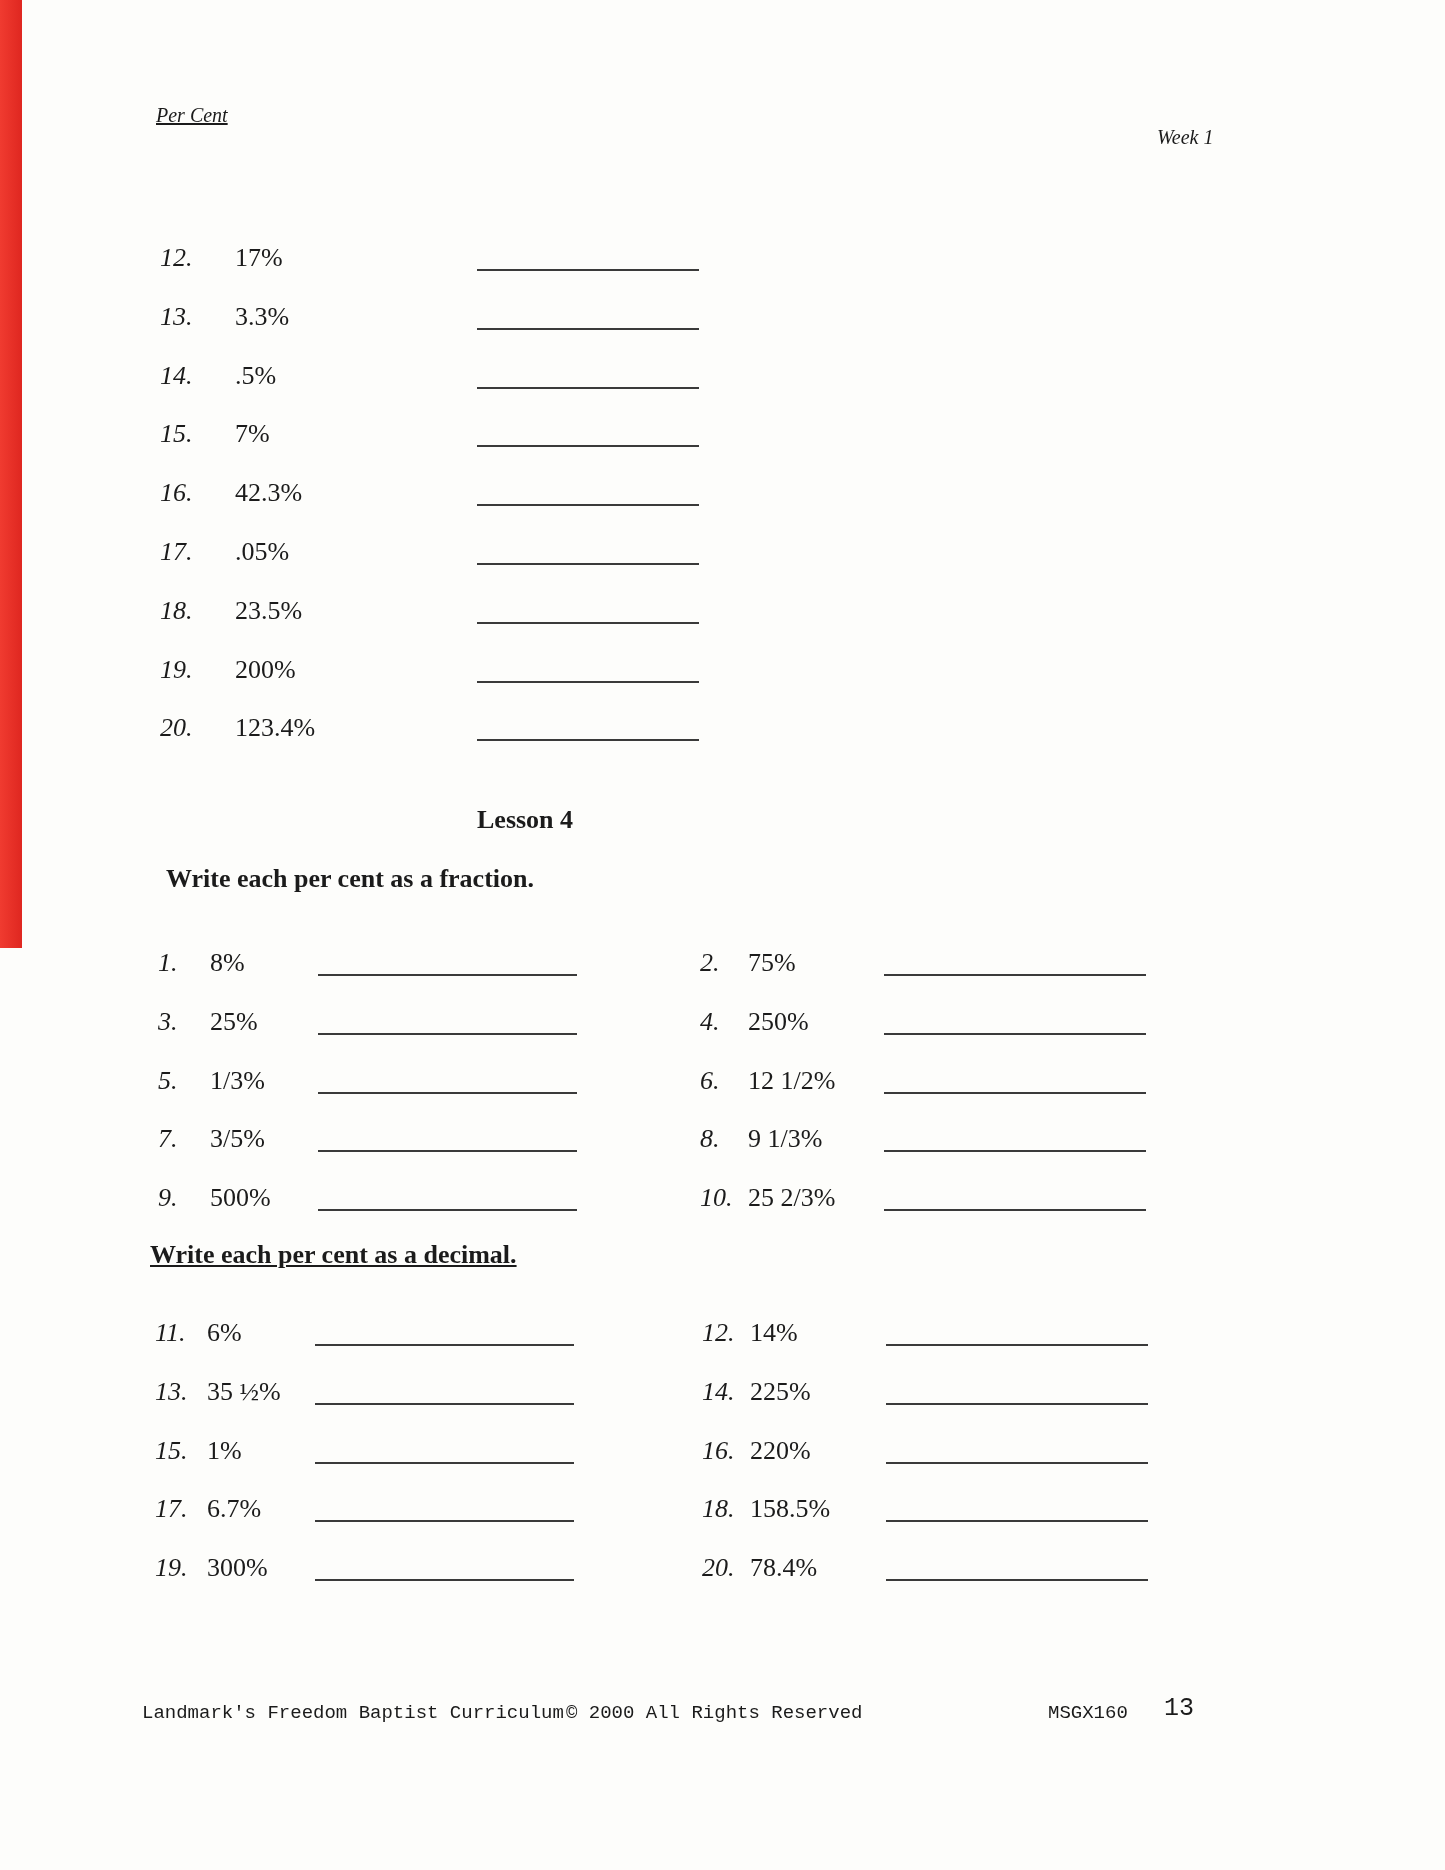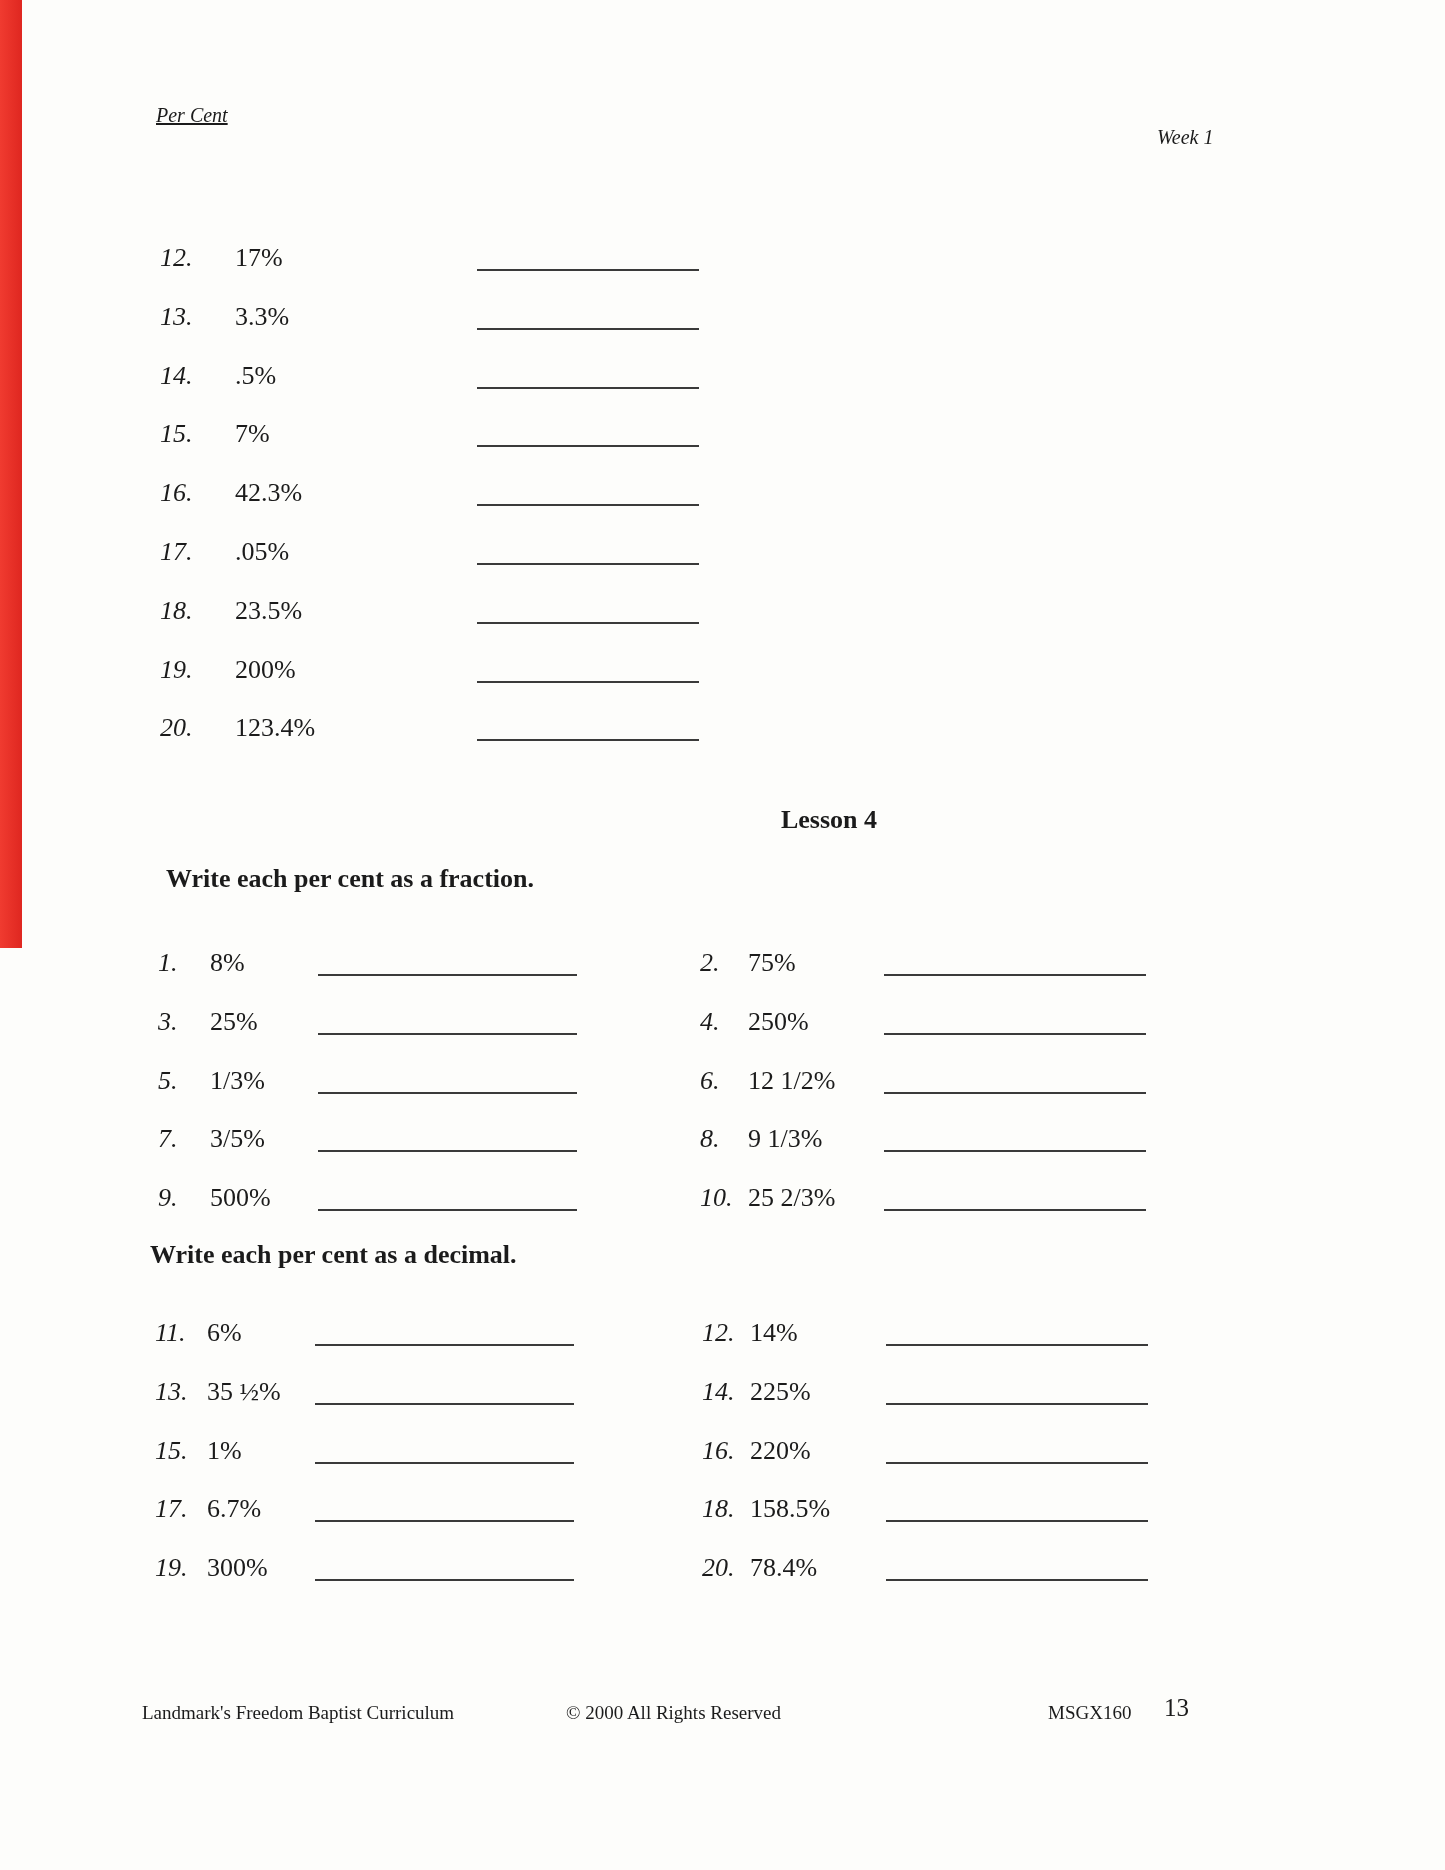--- a/index.html
+++ b/index.html
@@ -39,7 +39,7 @@
 
   #lesson-title {
     position:absolute; left:477px; top:805px; width:400px;
-    text-align:right; font-weight:bold; font-size:26px;
+    text-align:left; font-weight:bold; font-size:26px;
   }
   .section-heading { position:absolute; font-weight:bold; font-size:26px; white-space:nowrap; }
   #frac-heading { left:166px; top:864px; }

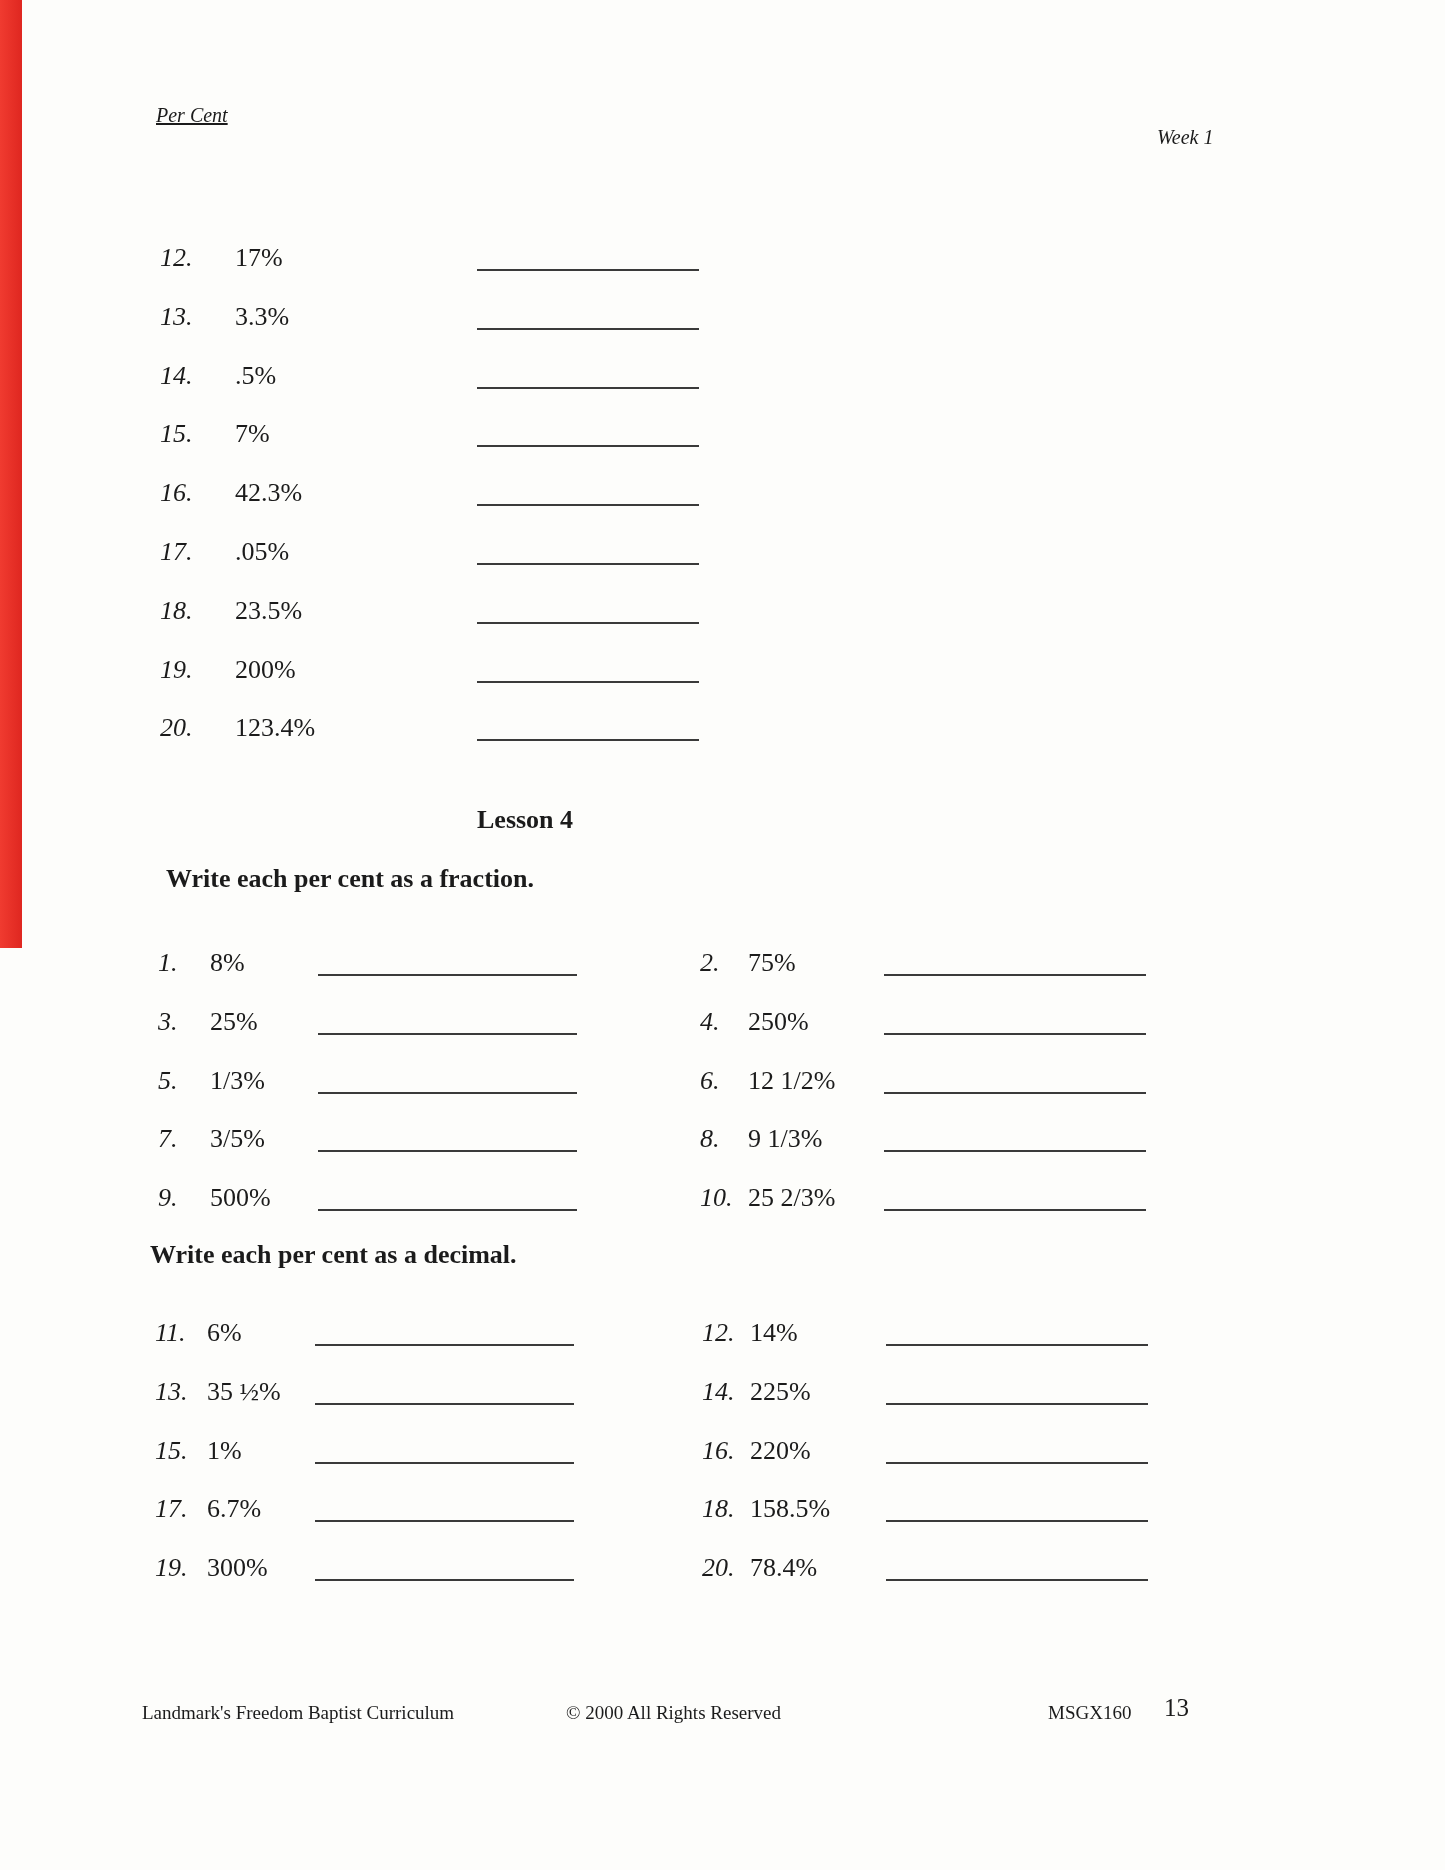--- a/index.html
+++ b/index.html
@@ -43,7 +43,7 @@
   }
   .section-heading { position:absolute; font-weight:bold; font-size:26px; white-space:nowrap; }
   #frac-heading { left:166px; top:864px; }
-  #dec-heading  { left:150px; top:1240px; }
+  #dec-heading  { left:150px; top:1240px;text-decoration:underline; }
 
   .footer-item { position:absolute; top:1702px; font-size:19px; white-space:nowrap; }
   #f-curriculum { left:142px; }

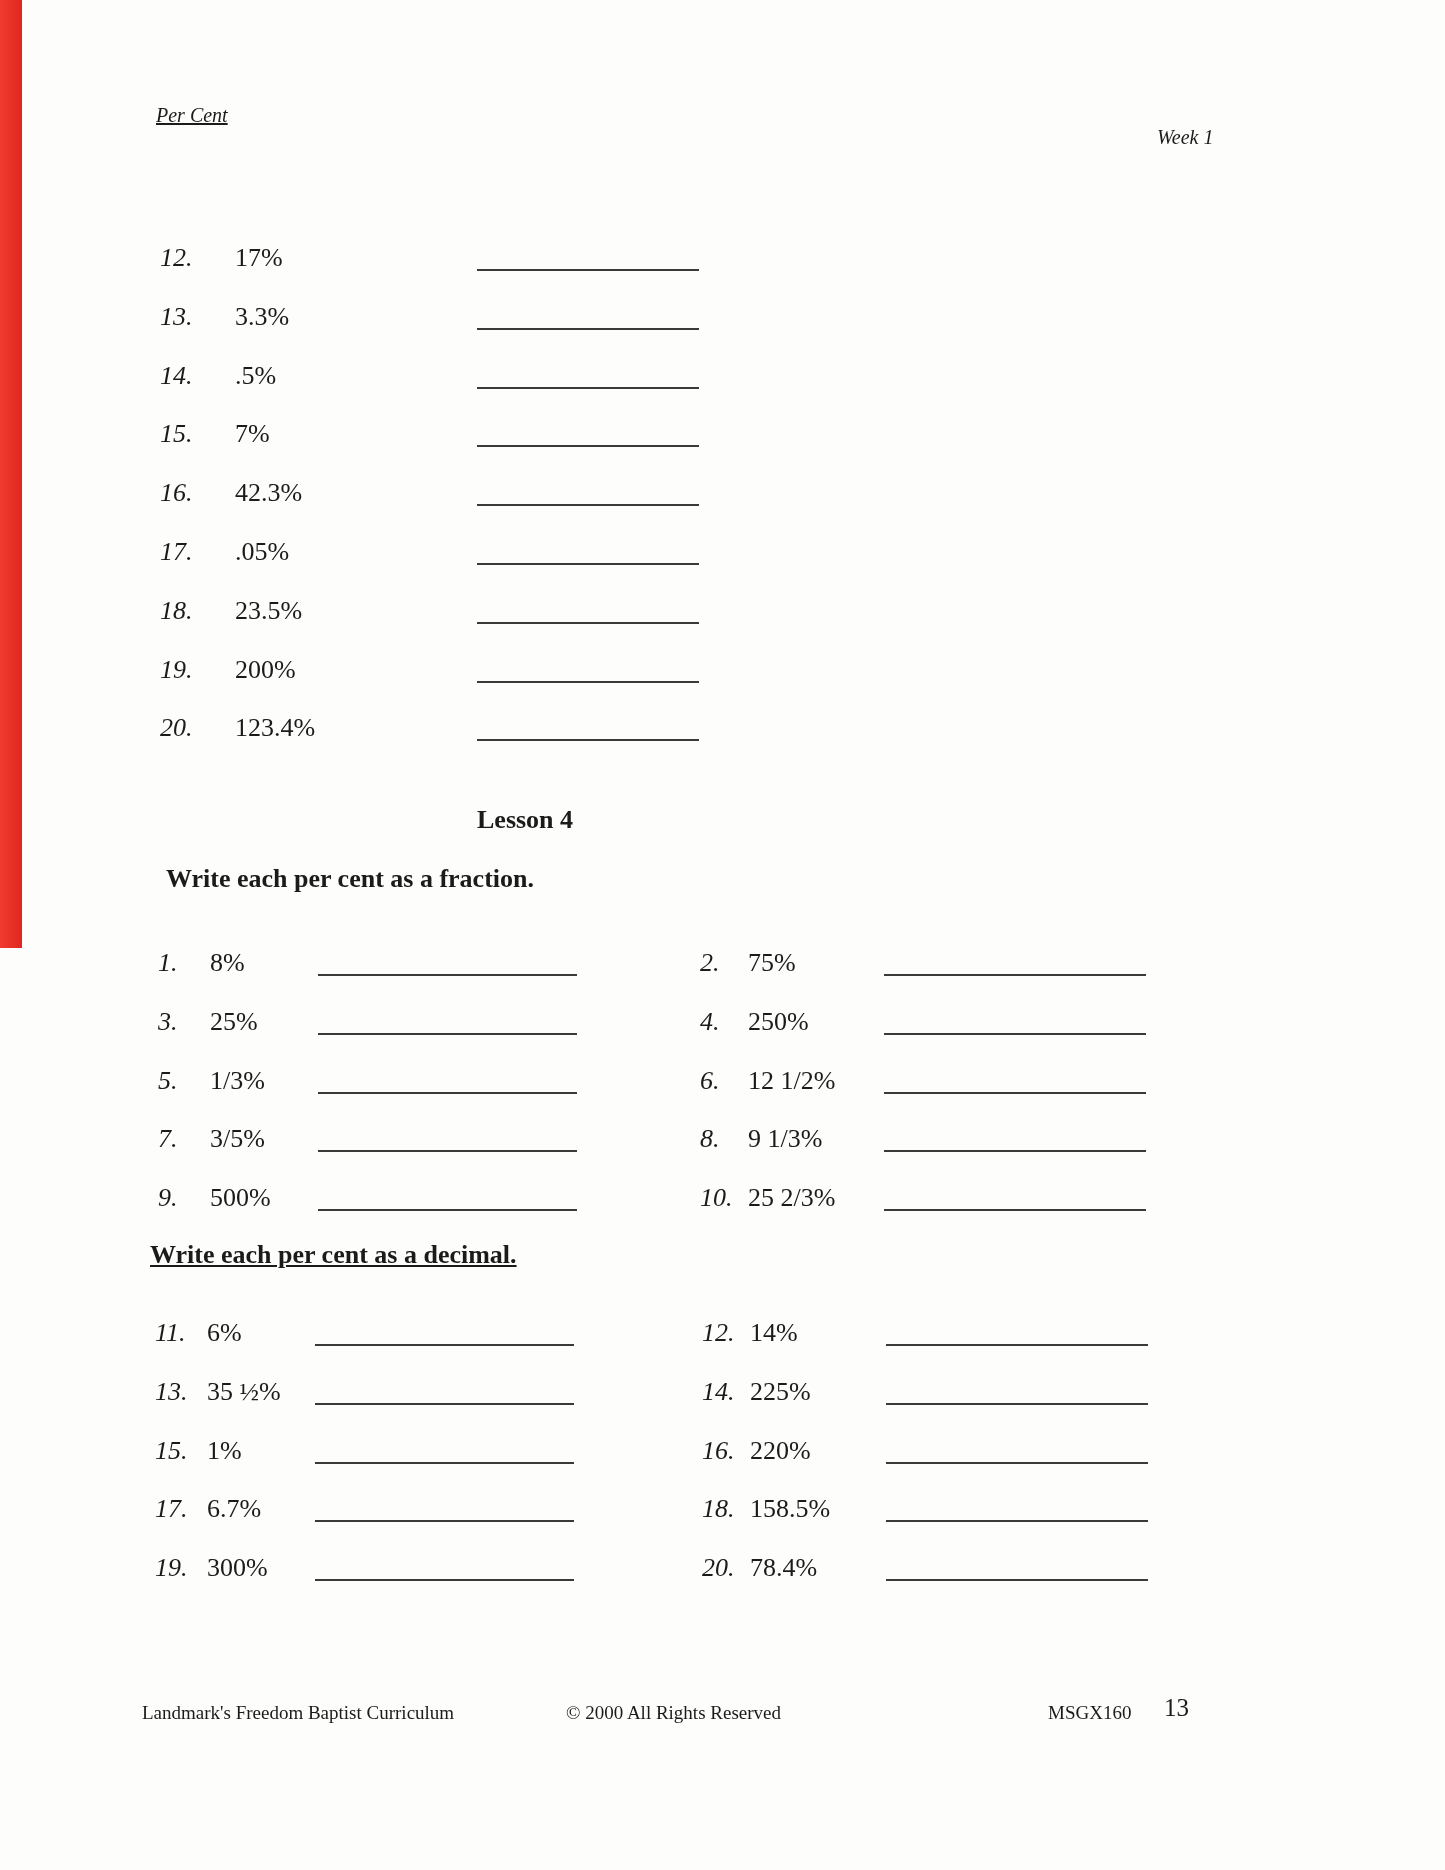--- a/index.html
+++ b/index.html
@@ -45,7 +45,7 @@
   #frac-heading { left:166px; top:864px; }
   #dec-heading  { left:150px; top:1240px;text-decoration:underline; }
 
-  .footer-item { position:absolute; top:1702px; font-size:19px; white-space:nowrap; }
+  .footer-item { position:absolute; top:1702px; font-size:19px; white-space:nowrap;font-family:Liberation Mono, monospace; }
   #f-curriculum { left:142px; }
   #f-copyright  { left:566px; }
   #f-code       { left:1020px;margin-left:28px; }

